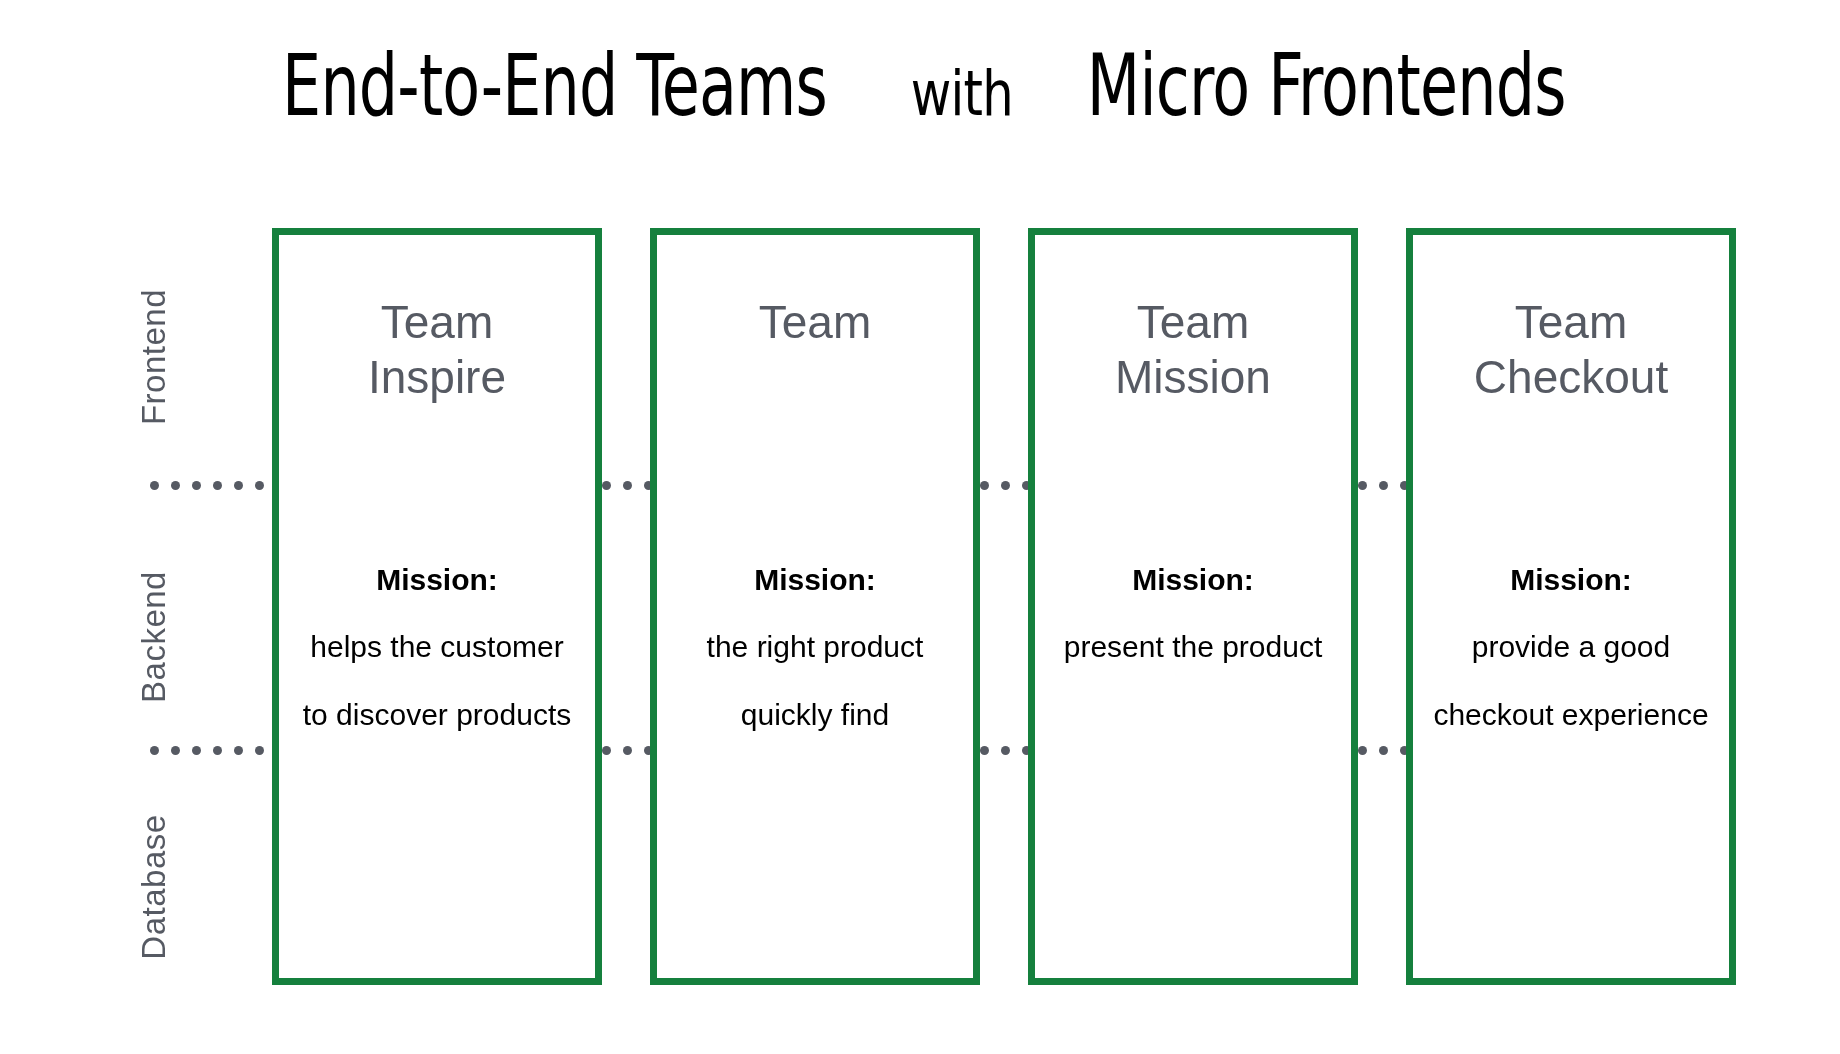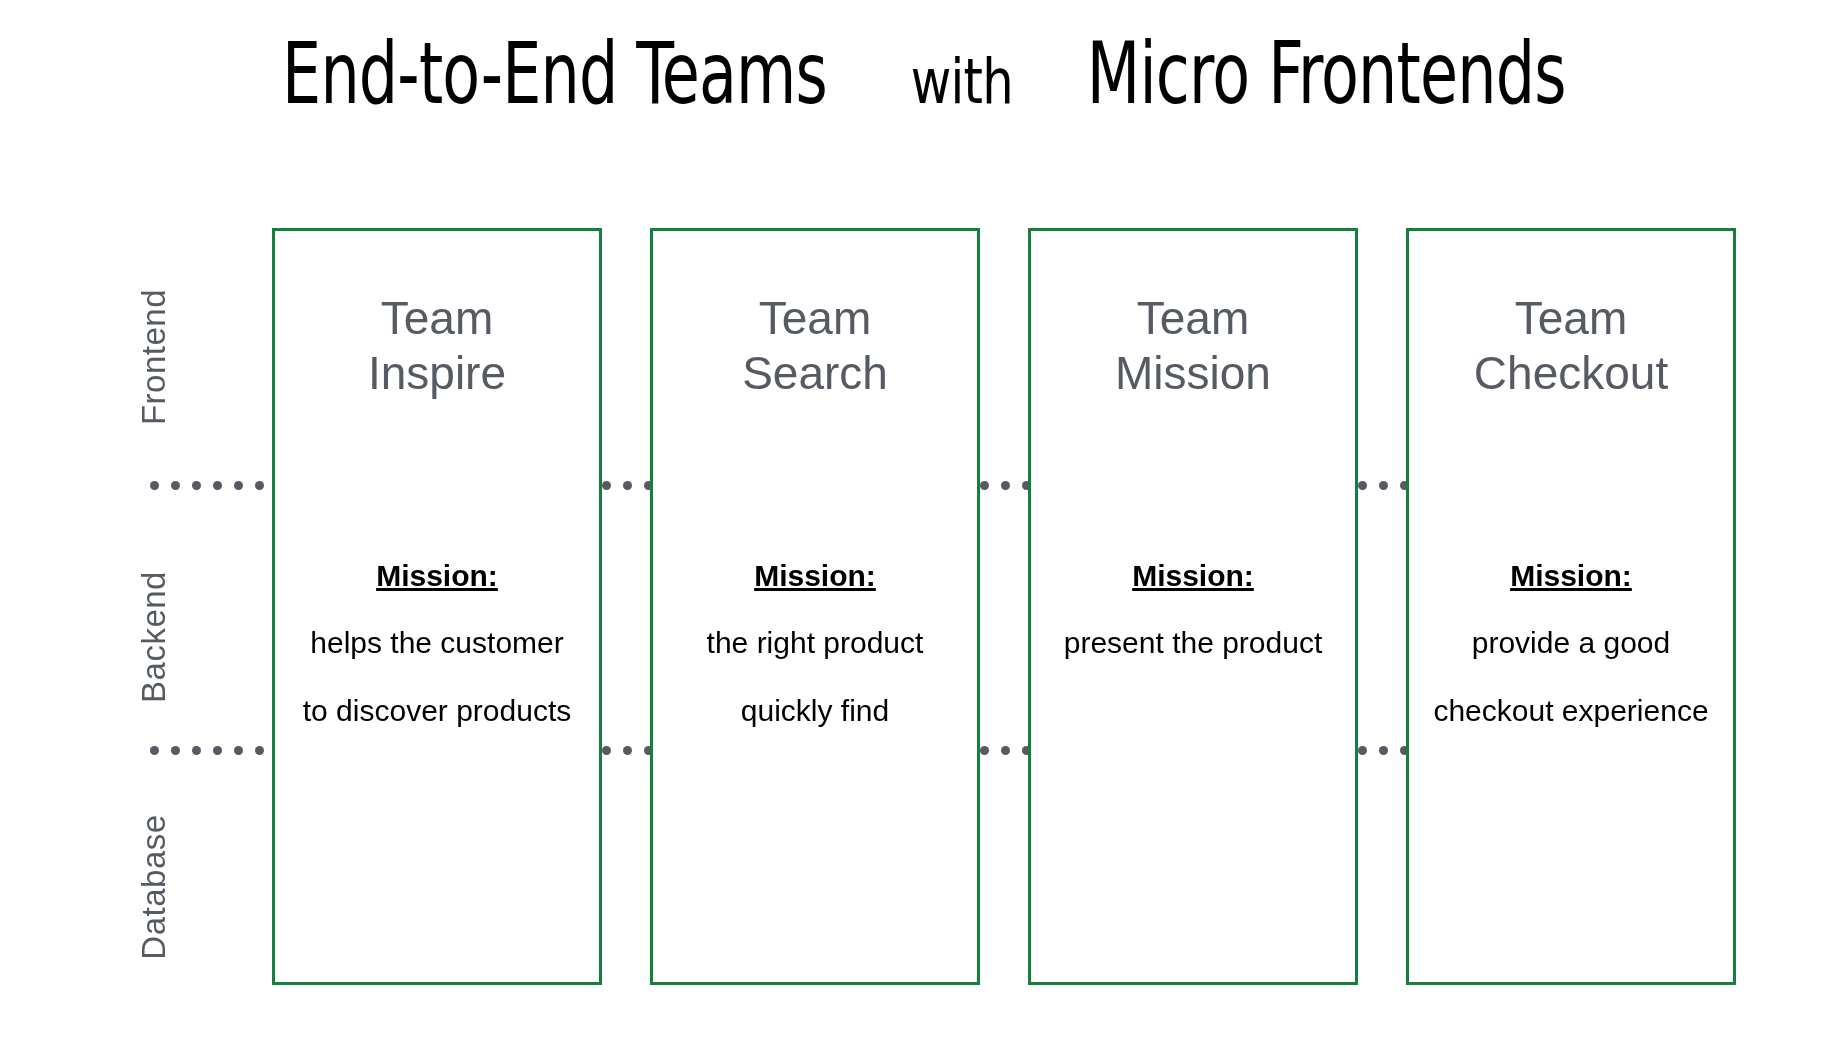--- a/index.html
+++ b/index.html
@@ -24,7 +24,7 @@
   #title {
     position: absolute;
     left: 0;
-    top: 30px;
+    top: 42px;
     width: 1840px;
     text-align: center;
     font-family: "DejaVu Sans", sans-serif;

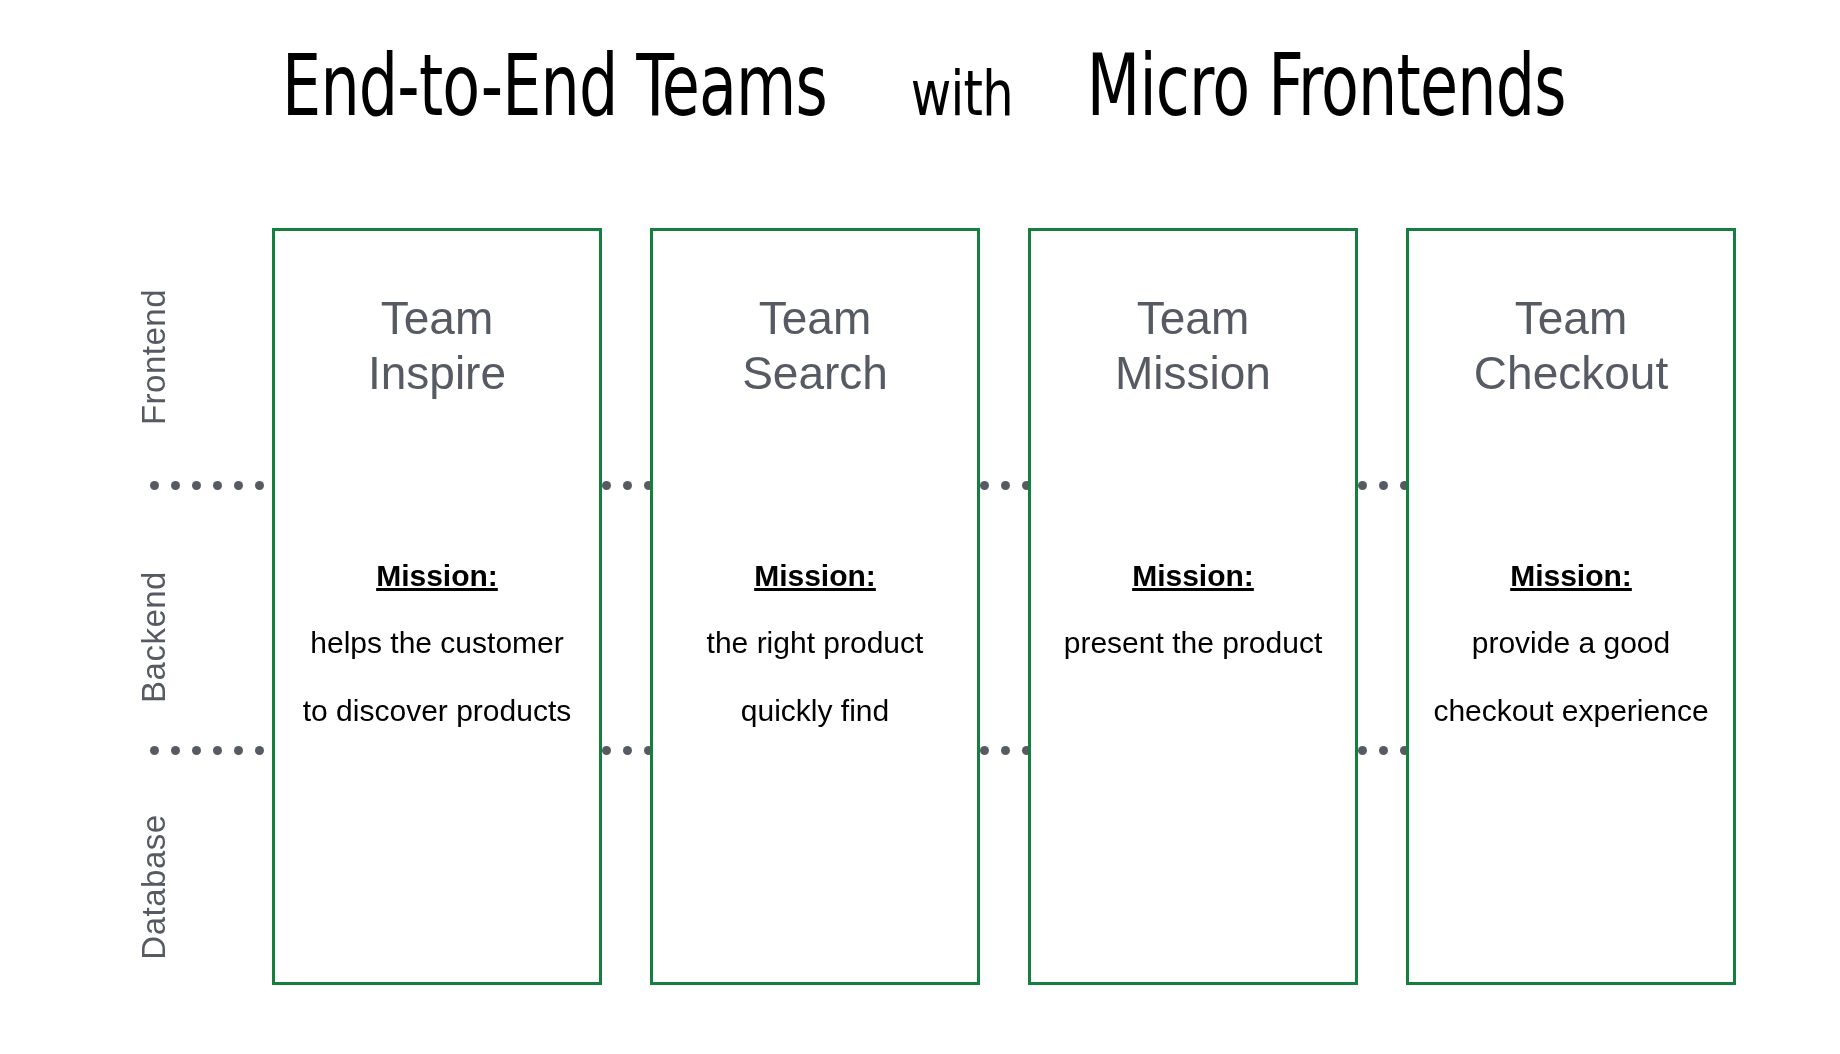--- a/index.html
+++ b/index.html
@@ -80,7 +80,7 @@
     top: 228px;
     height: 757px;
     box-sizing: border-box;
-    border: 3px solid #15803d;
+    border: 7px solid #15803d;
     background: #ffffff;
   }
   #box-0 { left: 272px; width: 330px; }

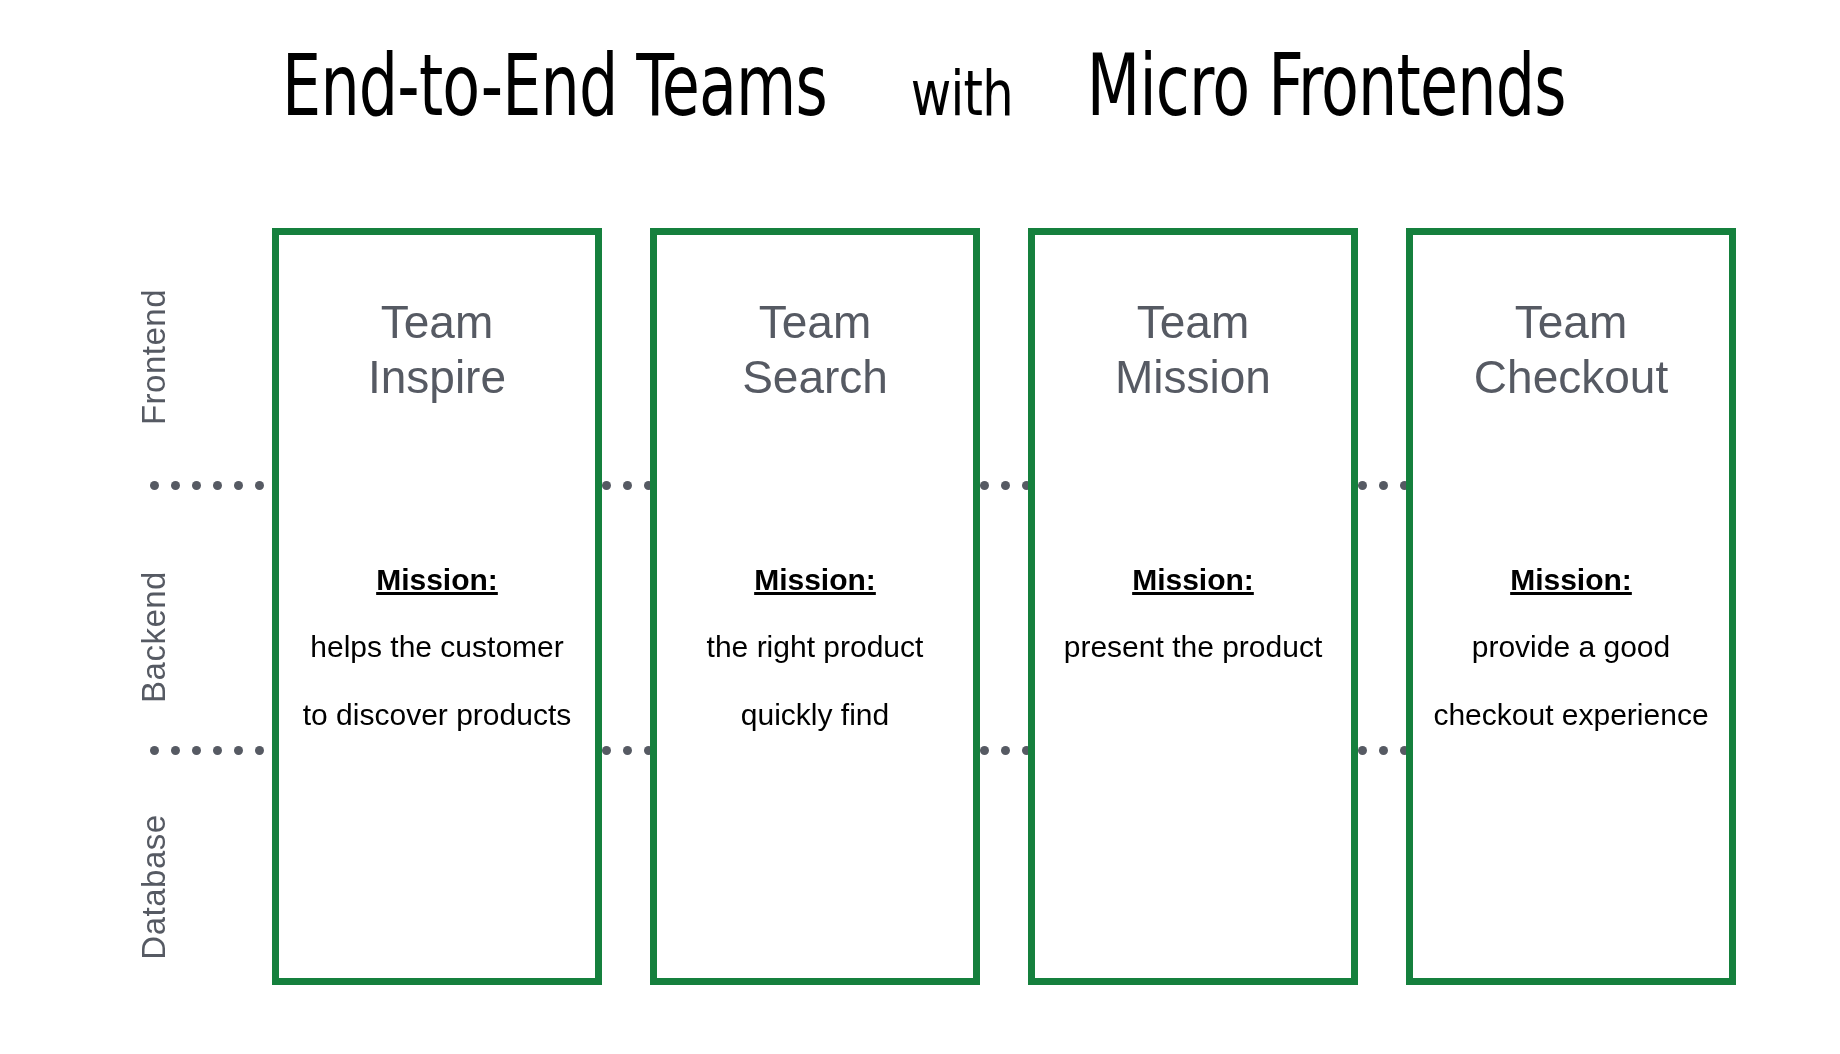--- a/index.html
+++ b/index.html
@@ -182,7 +182,6 @@
   <div class="team-box" id="box-1">
     <div class="team-name">
       <span class="ln">Team</span>
-      <span class="ln">Search</span>
     </div>
     <div class="mission">
       <span class="m-head">Mission:</span>

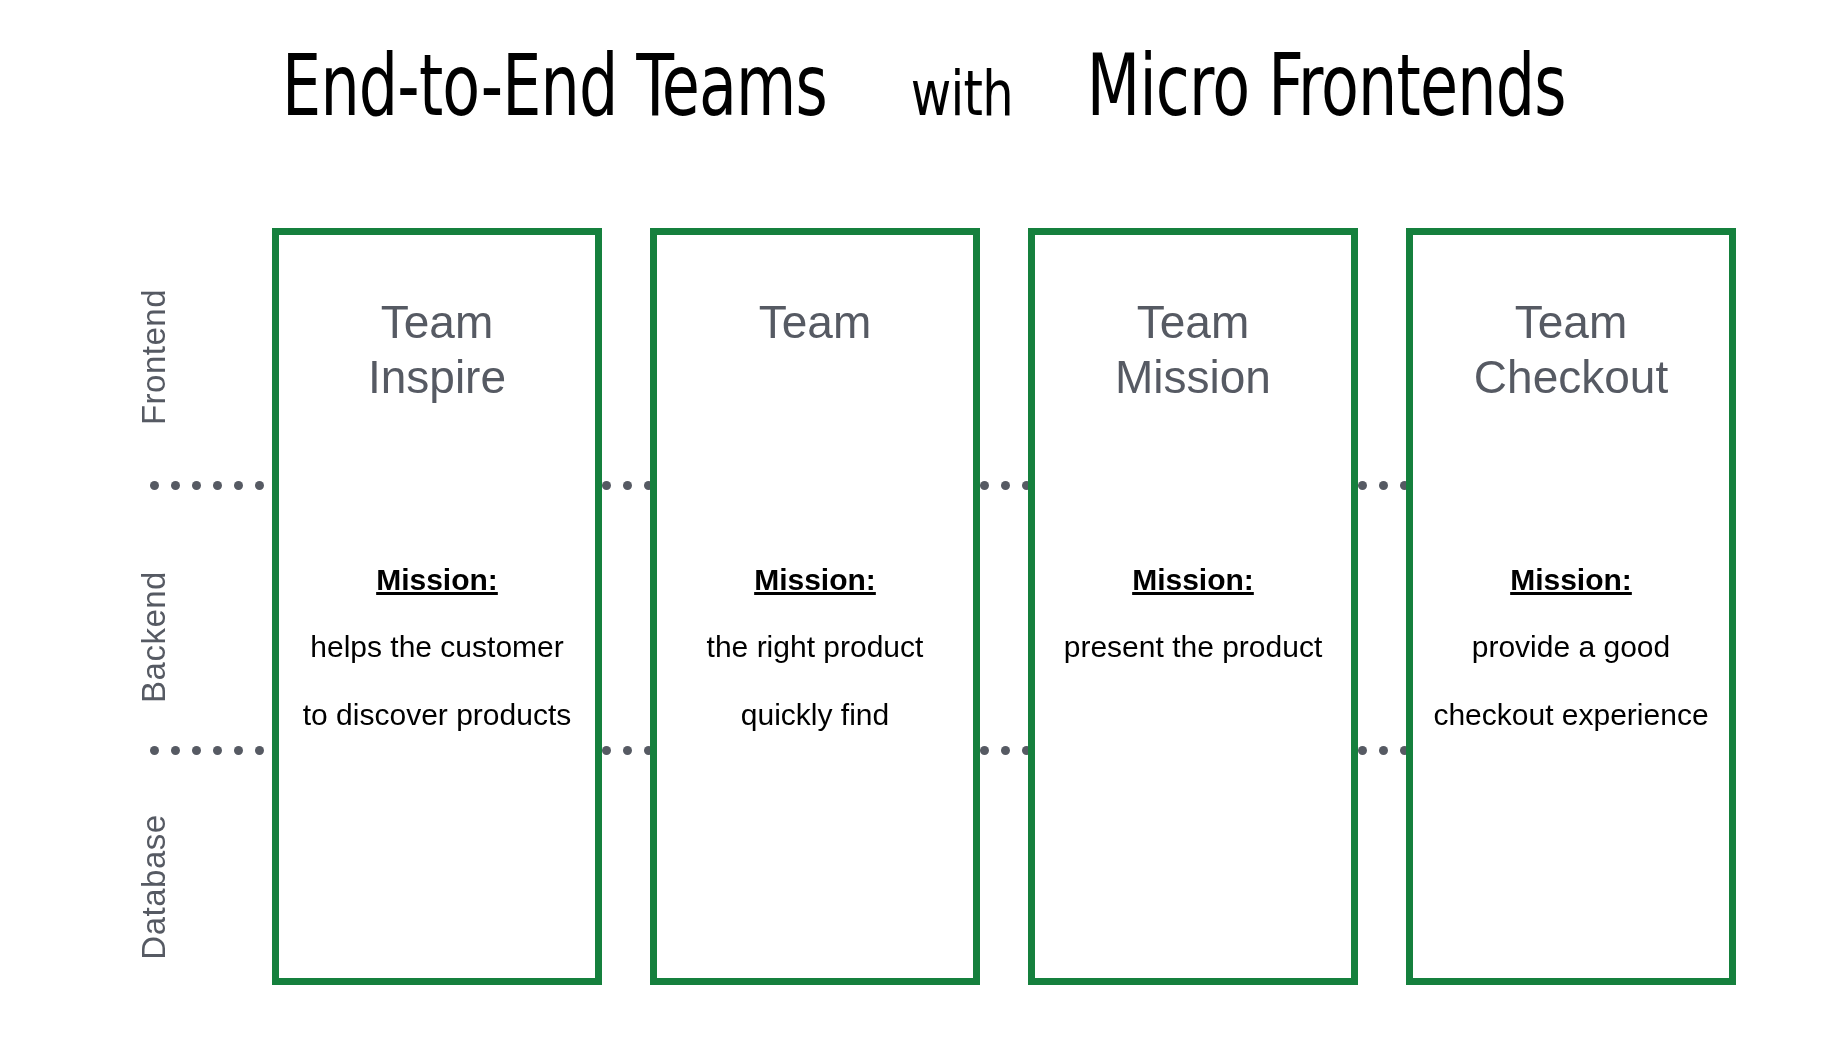--- a/index.html
+++ b/index.html
@@ -117,7 +117,6 @@
     display: block;
     font-weight: bold;
     margin-bottom: 6px;
-    text-decoration: underline;
   }
   .mission .m-line { display: block; margin-top: 32px; }
 </style>

